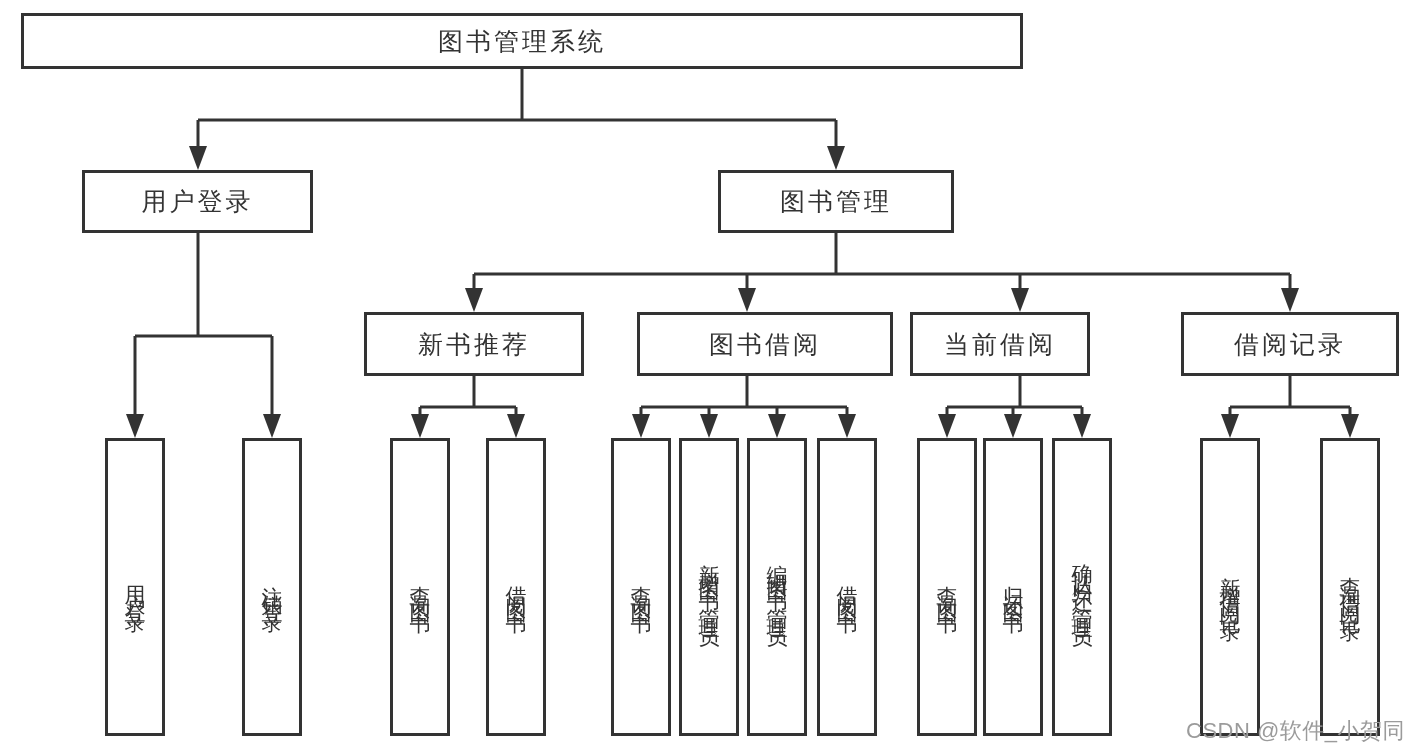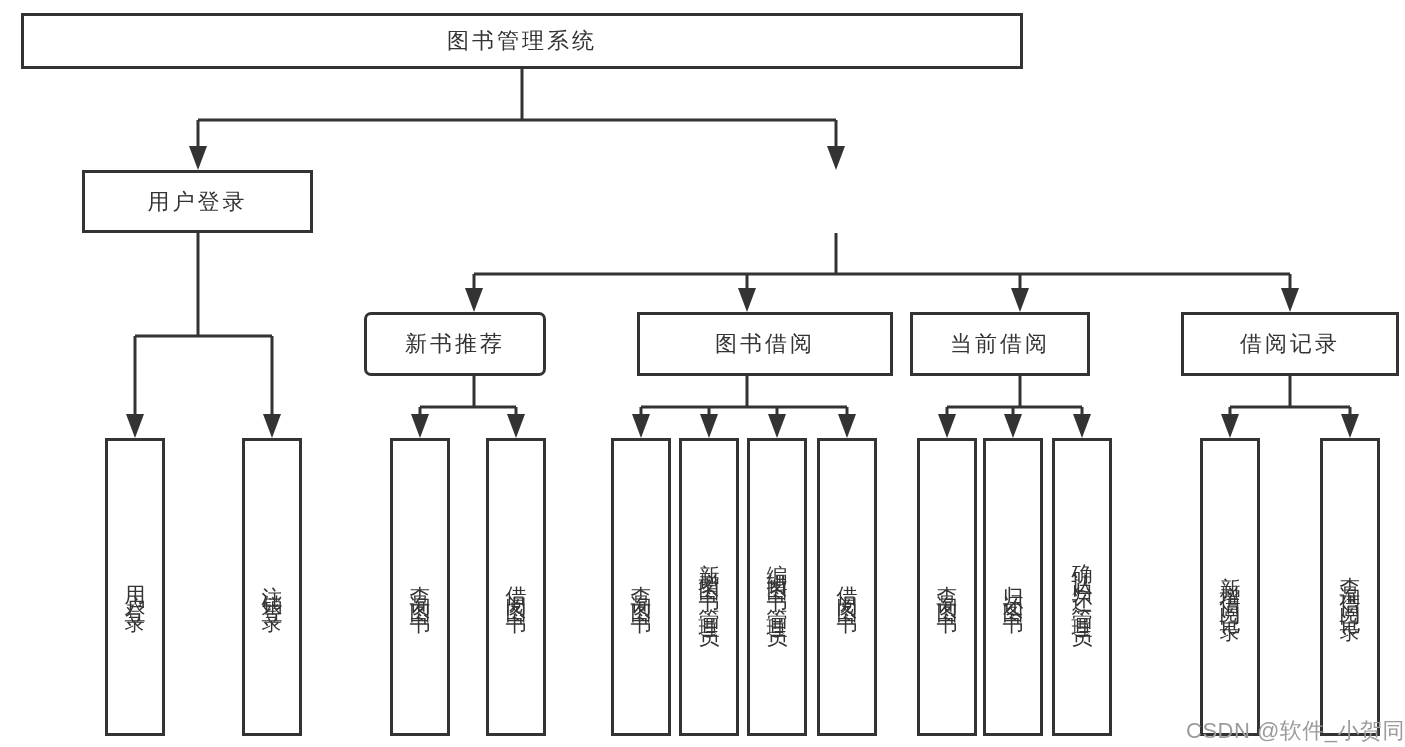--- a/index.html
+++ b/index.html
@@ -12,7 +12,7 @@
     position:absolute;box-sizing:border-box;background:#ffffff;
     border:3px solid #333333;display:flex;align-items:center;justify-content:center;
   }
-  .hbox span{font-size:22px;letter-spacing:3px;color:#333333;white-space:nowrap;font-family:Liberation Mono, monospace;}
+  .hbox span{font-size:25px;letter-spacing:3px;color:#333333;white-space:nowrap;font-family:Liberation Mono, monospace;}
   .vbox{
     position:absolute;top:438px;height:298px;width:60px;box-sizing:border-box;
     background:#ffffff;border:3px solid #333333;

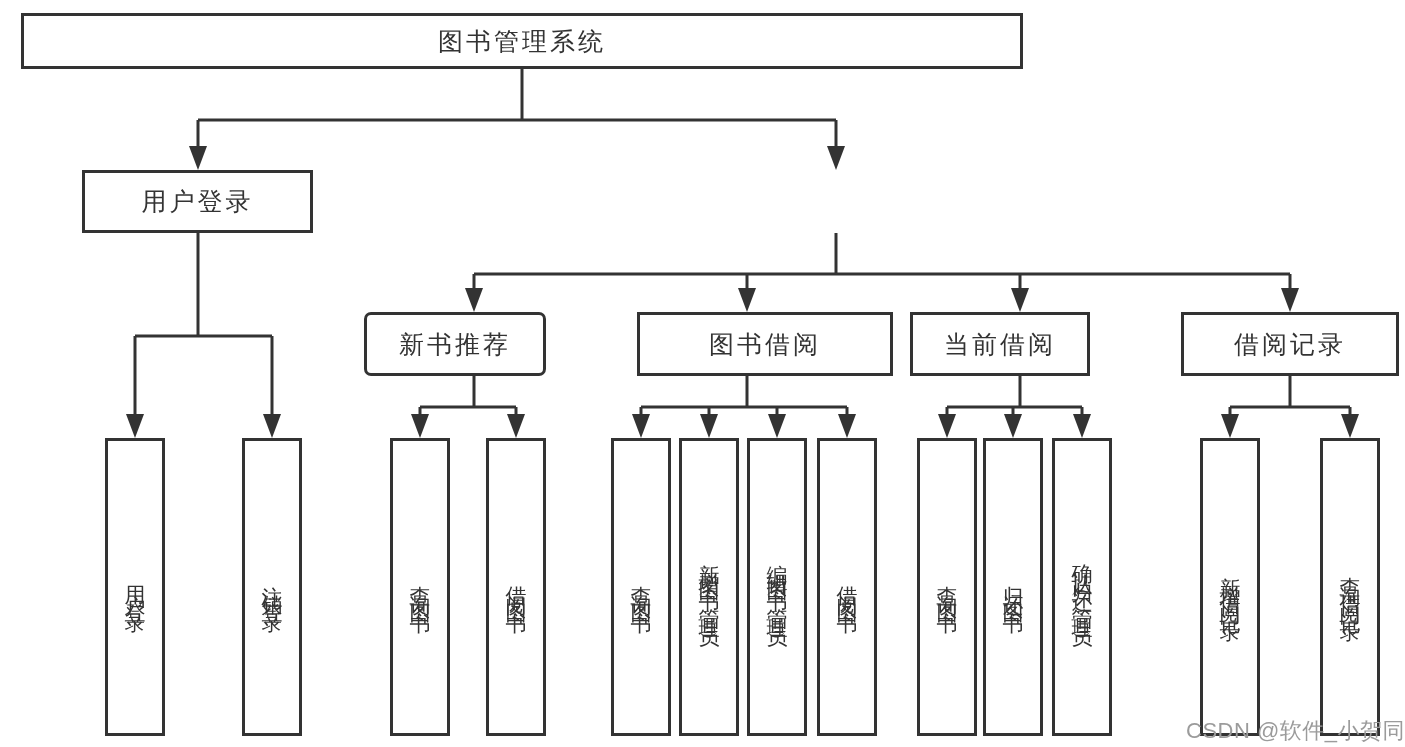--- a/index.html
+++ b/index.html
@@ -130,6 +130,9 @@
   <div id="nd-login" class="hbox">
     <span>用户登录</span>
   </div>
+  <div id="nd-mgmt" class="hbox">
+    <span>图书管理</span>
+  </div>
 
   <div id="nd-new" class="hbox">
     <span>新书推荐</span>

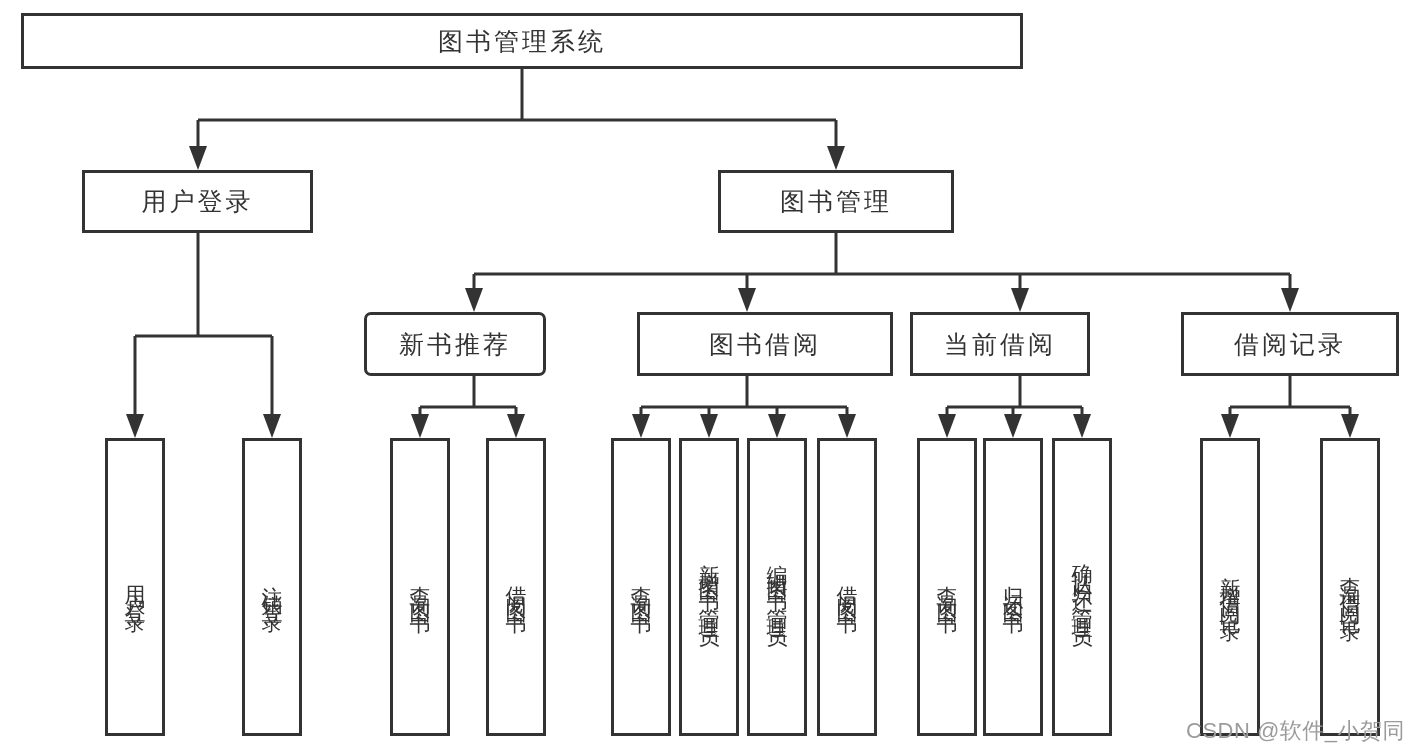--- a/index.html
+++ b/index.html
@@ -26,7 +26,7 @@
   #nd-root{left:21px;top:13px;width:1002px;height:56px;}
   #nd-login{left:82px;top:170px;width:231px;height:63px;}
   #nd-mgmt{left:718px;top:170px;width:236px;height:63px;}
-  #nd-new{left:364px;top:312px;width:182px;height:64px;border-radius:7px;}
+  #nd-new{left:364px;top:312px;width:220px;height:64px;}
   #nd-borrow{left:637px;top:312px;width:256px;height:64px;}
   #nd-current{left:910px;top:312px;width:180px;height:64px;}
   #nd-record{left:1181px;top:312px;width:218px;height:64px;}

